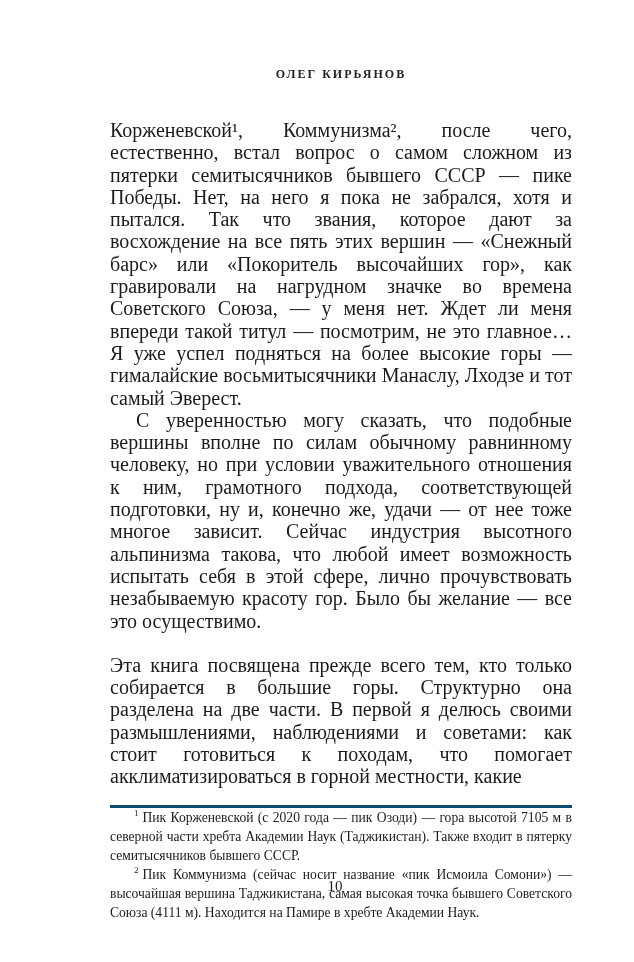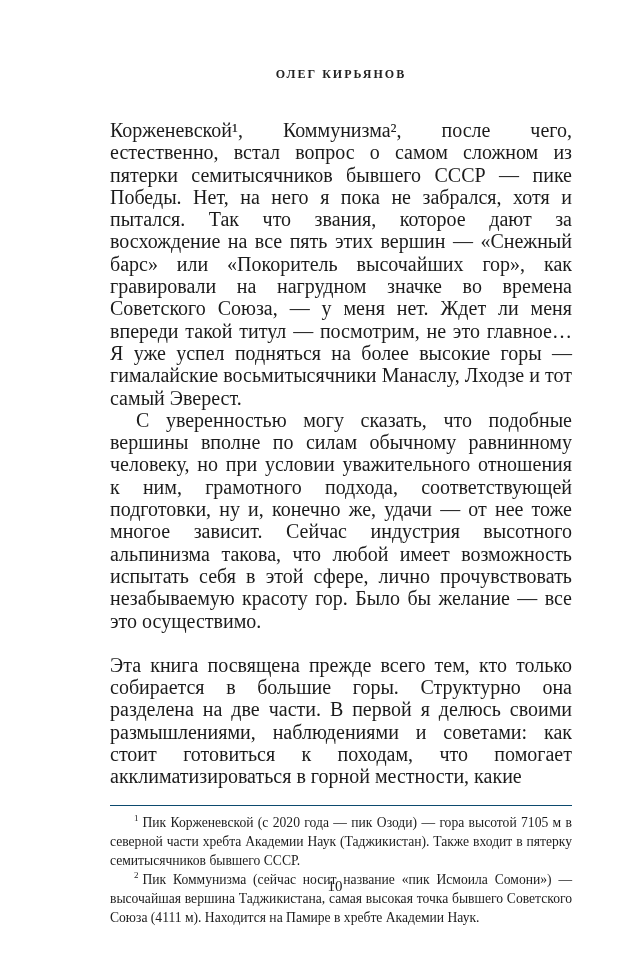--- a/index.html
+++ b/index.html
@@ -35,8 +35,7 @@
   .body-text p.section-gap { margin-top: 22px; }
   .footnotes {
     margin-top: 17px;
-    border-top: 1px solid #0c4a6e;
-    padding-top: 7px;
+    border-top: 3px solid #0c4a6e;
     font-size: 13.6px;
     line-height: 19px;
     text-align: justify;

